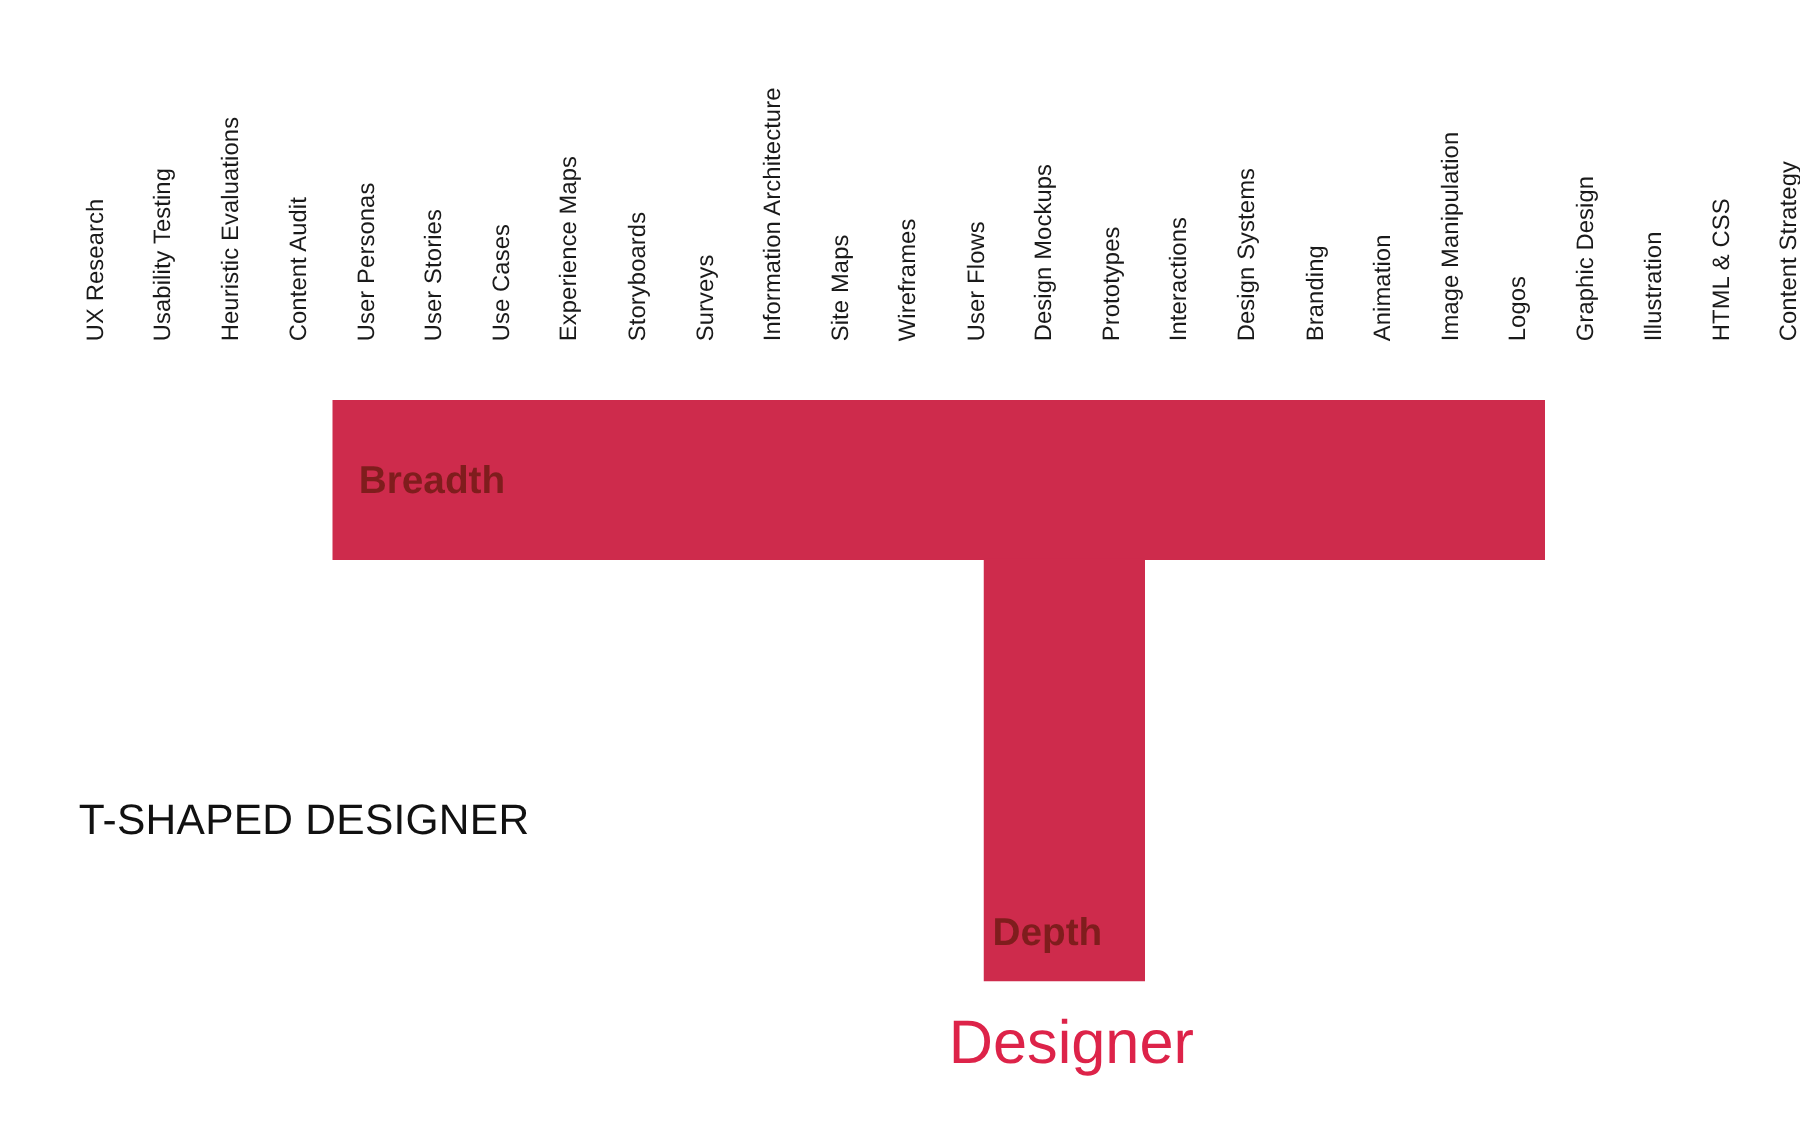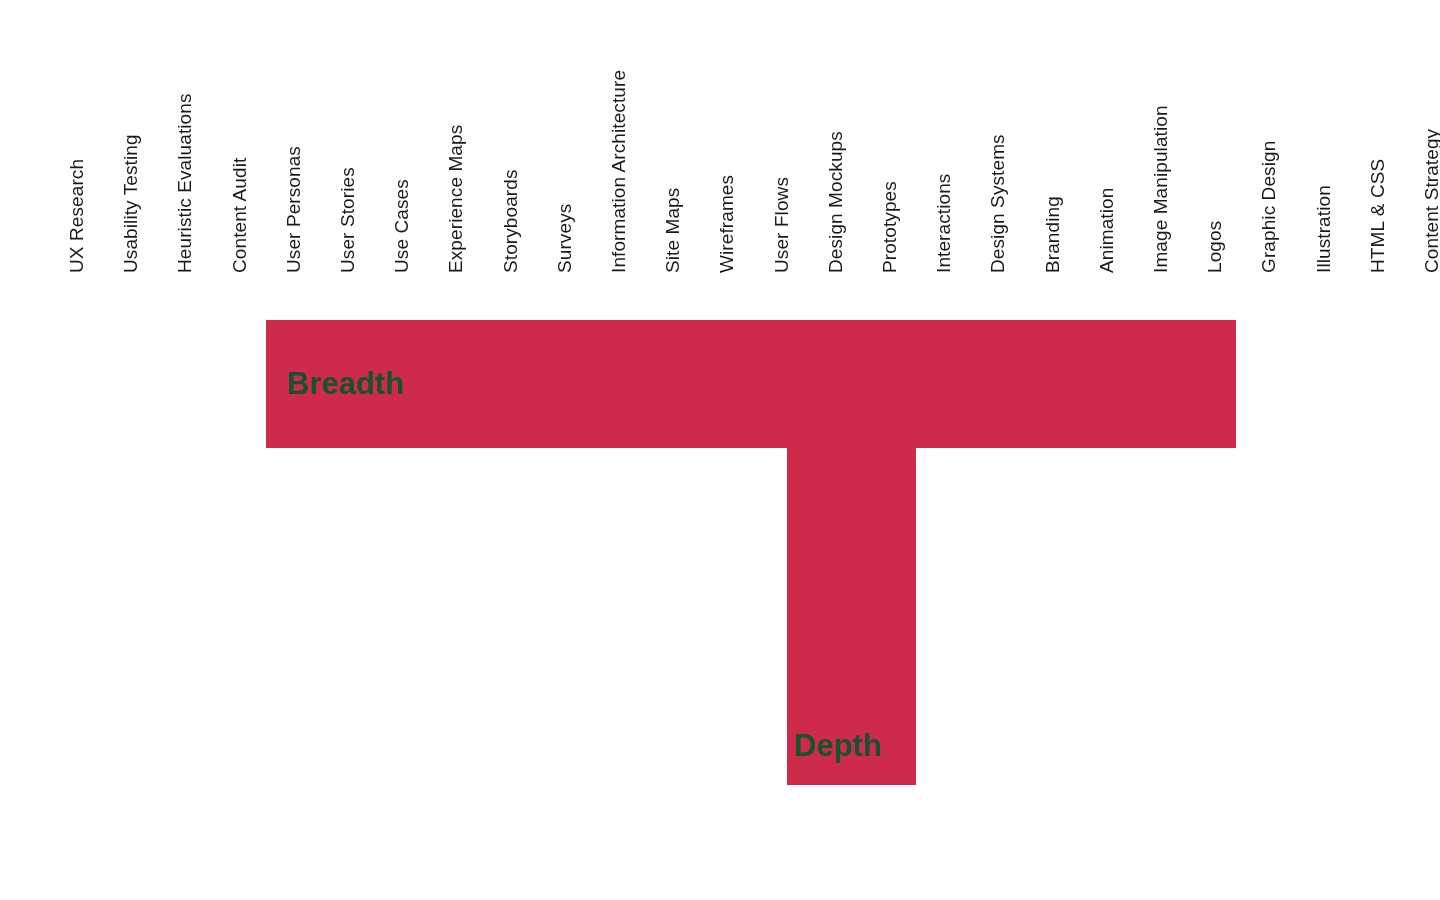--- a/index.html
+++ b/index.html
@@ -66,7 +66,7 @@
     font-weight: 700;
     font-size: 31px;
     line-height: 31px;
-    color: #14532d;
+    color: #7f1d1d;
     white-space: nowrap;
   }
   #breadth-caption {

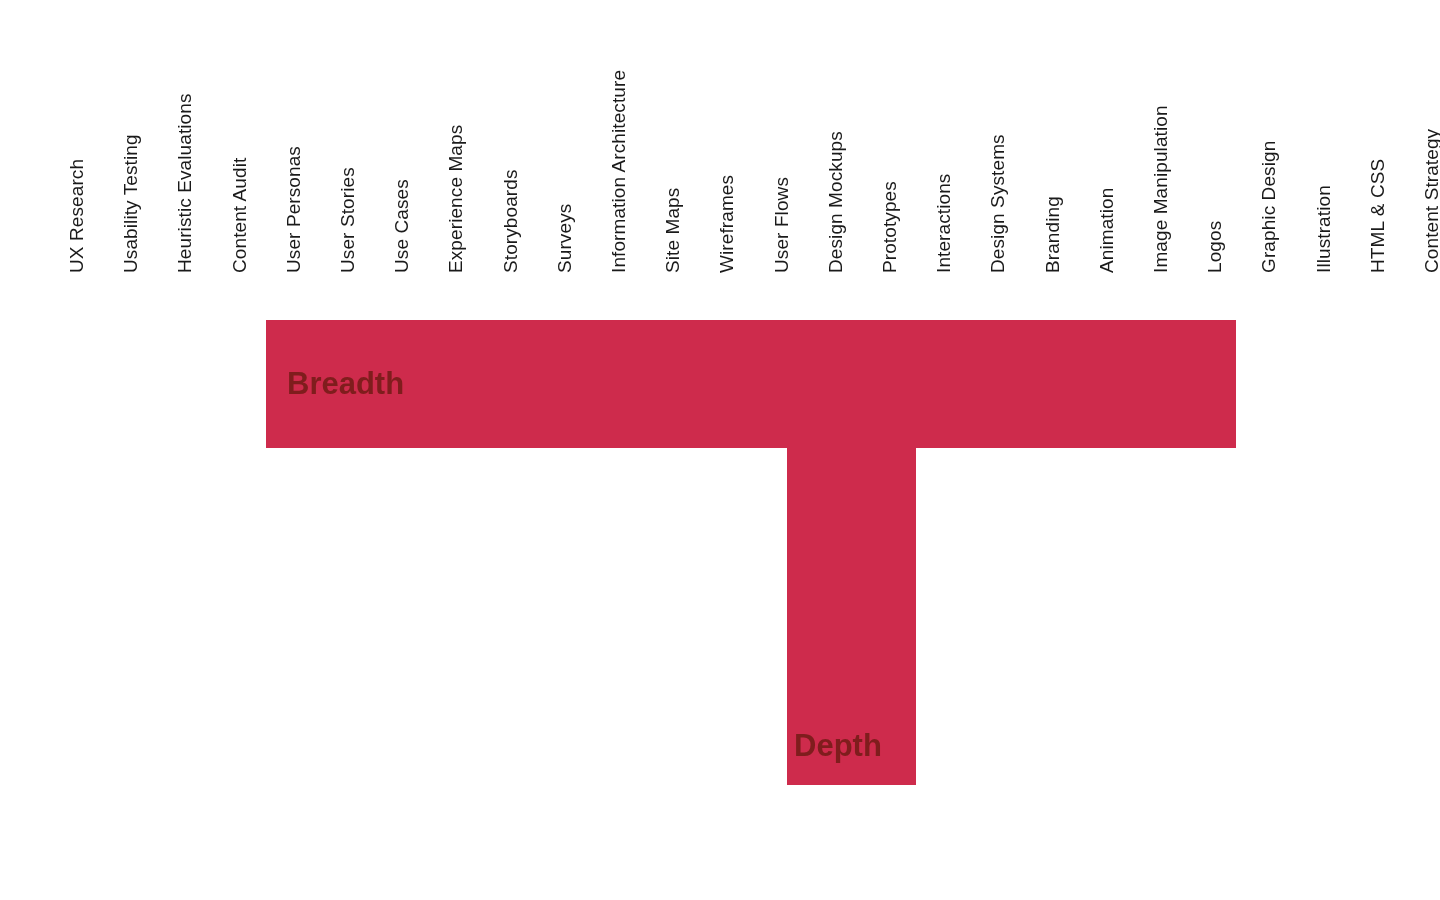--- a/index.html
+++ b/index.html
@@ -148,6 +148,7 @@
 
   <div class="bar-caption" id="depth-caption">Depth</div>
 
+  <div id="t-shaped-title">T-SHAPED DESIGNER</div>
 
 
 </div>

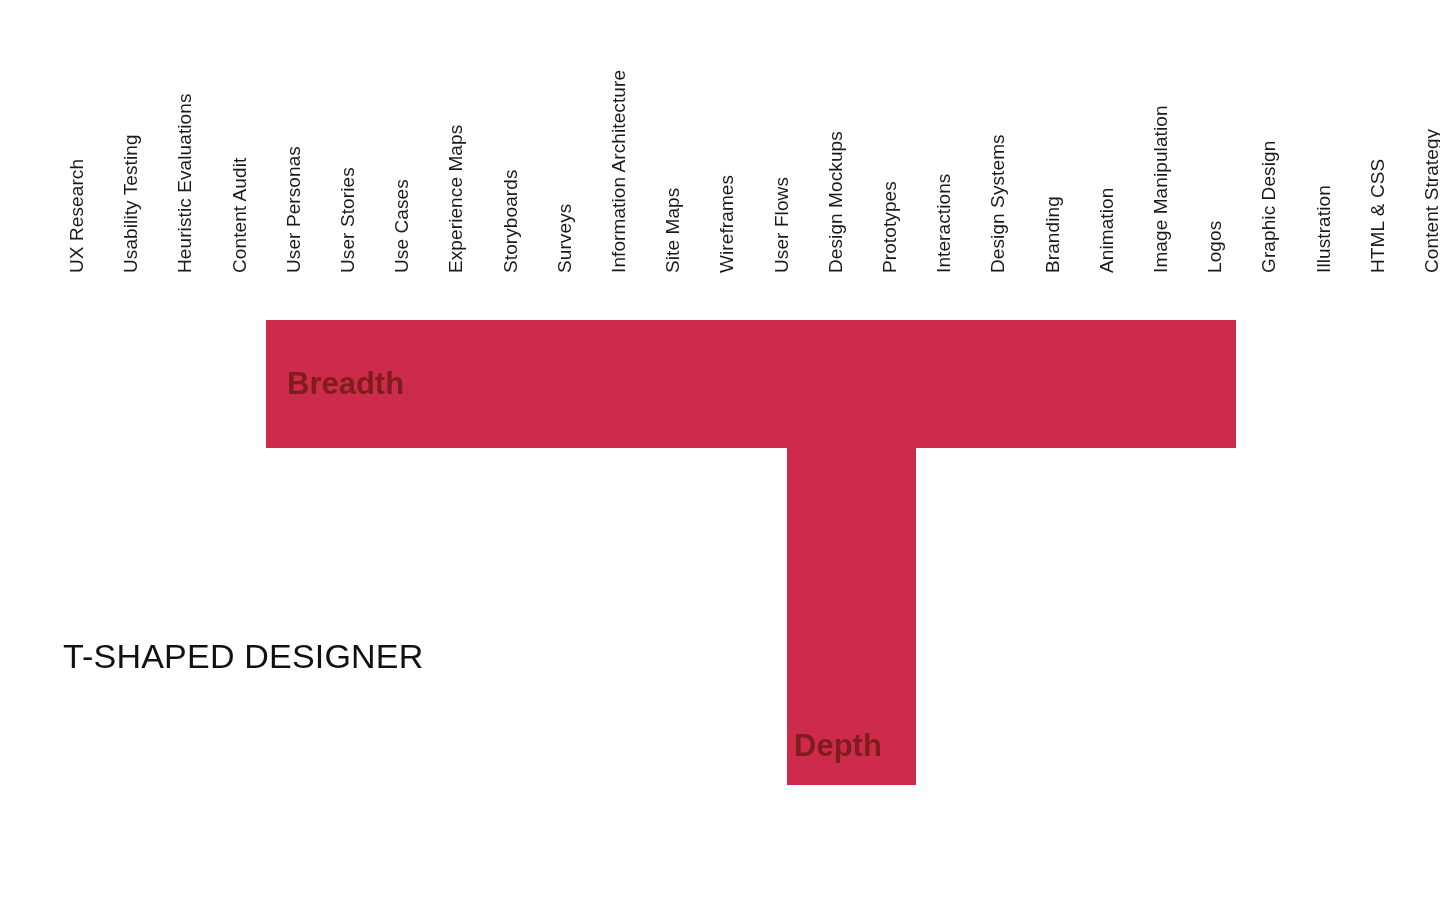--- a/index.html
+++ b/index.html
@@ -150,6 +150,7 @@
 
   <div id="t-shaped-title">T-SHAPED DESIGNER</div>
 
+  <div id="designer-caption">Designer</div>
 
 </div>
 

